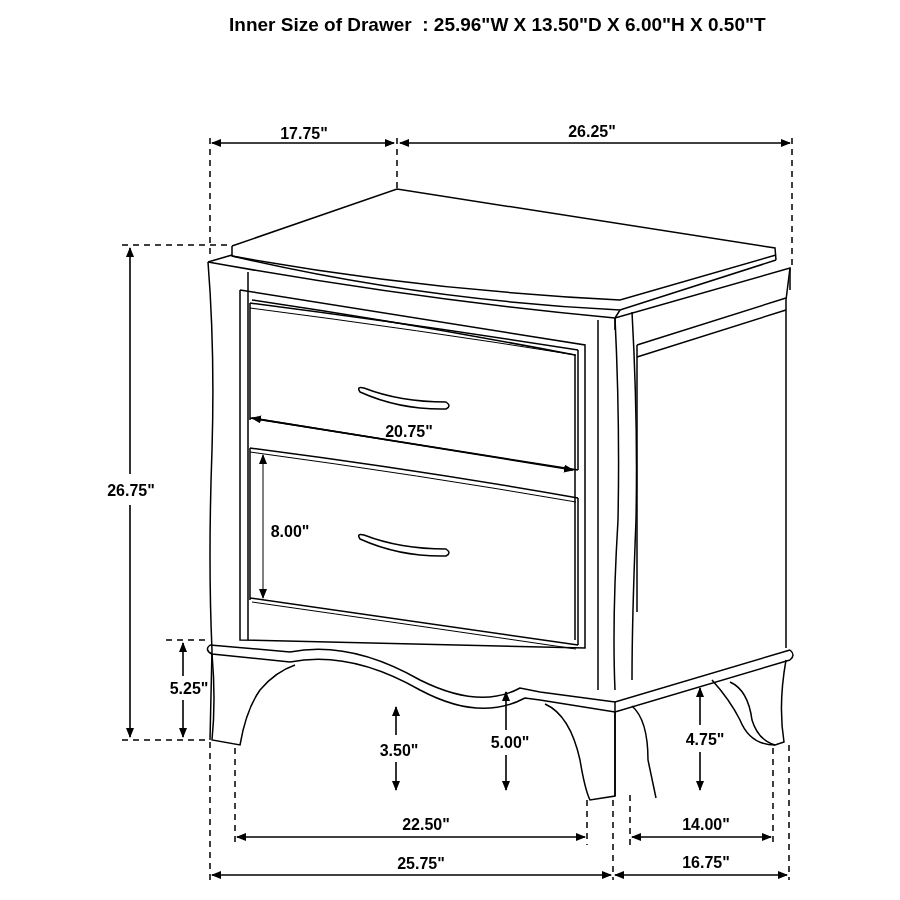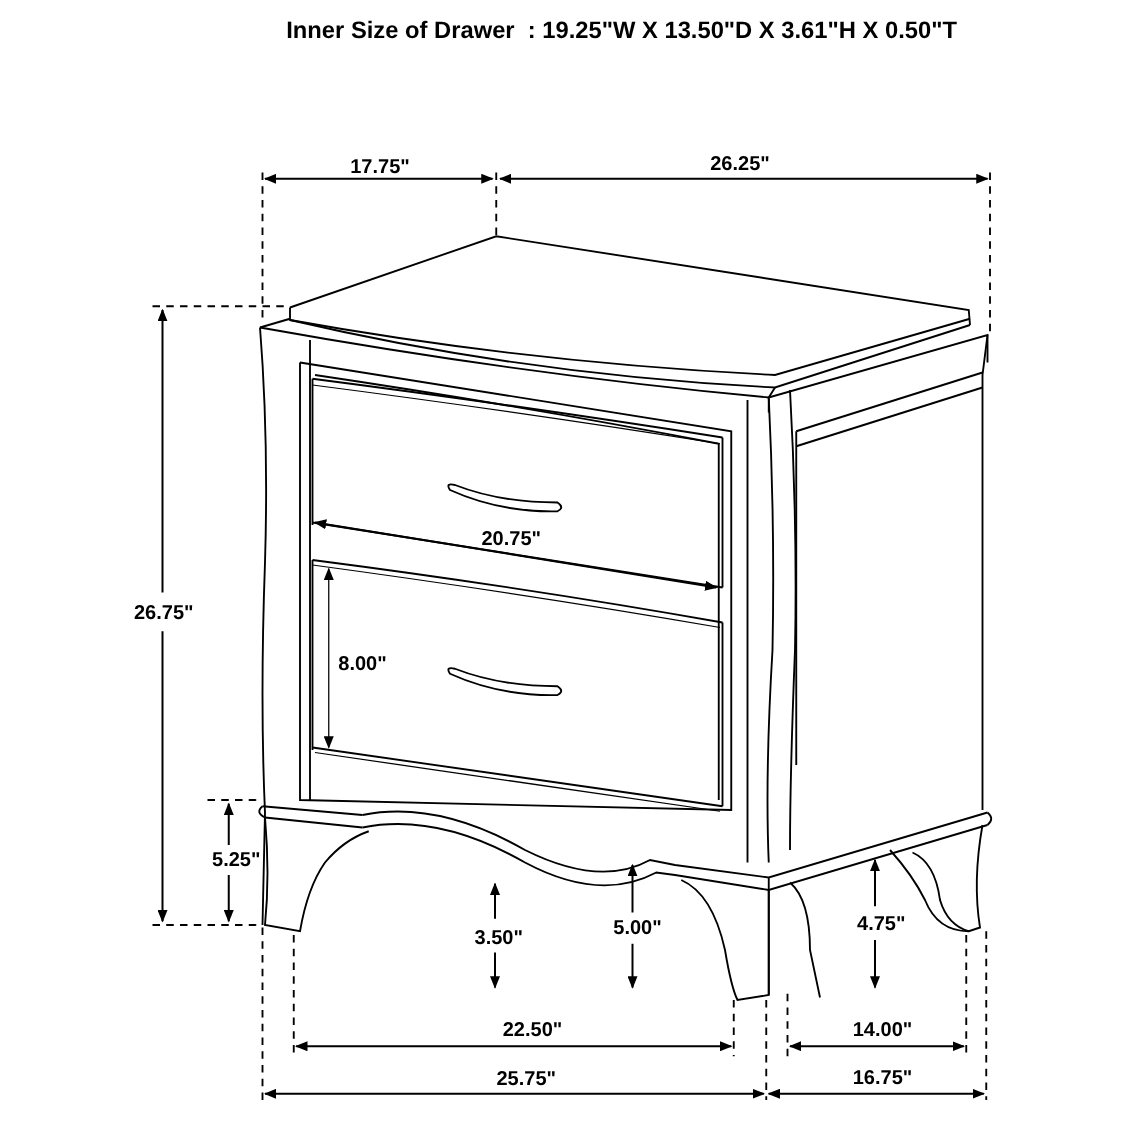--- a/index.html
+++ b/index.html
@@ -15,7 +15,7 @@
 </head>
 <body>
 
-<div class="title">Inner Size of Drawer  : 19.25"W X 13.50"D X 3.61"H X 0.50"T</div>
+<div class="title">Inner Size of Drawer  : 25.96"W X 13.50"D X 6.00"H X 0.50"T</div>
 
 <svg width="900" height="900" viewBox="0 0 900 900">
   <defs>

